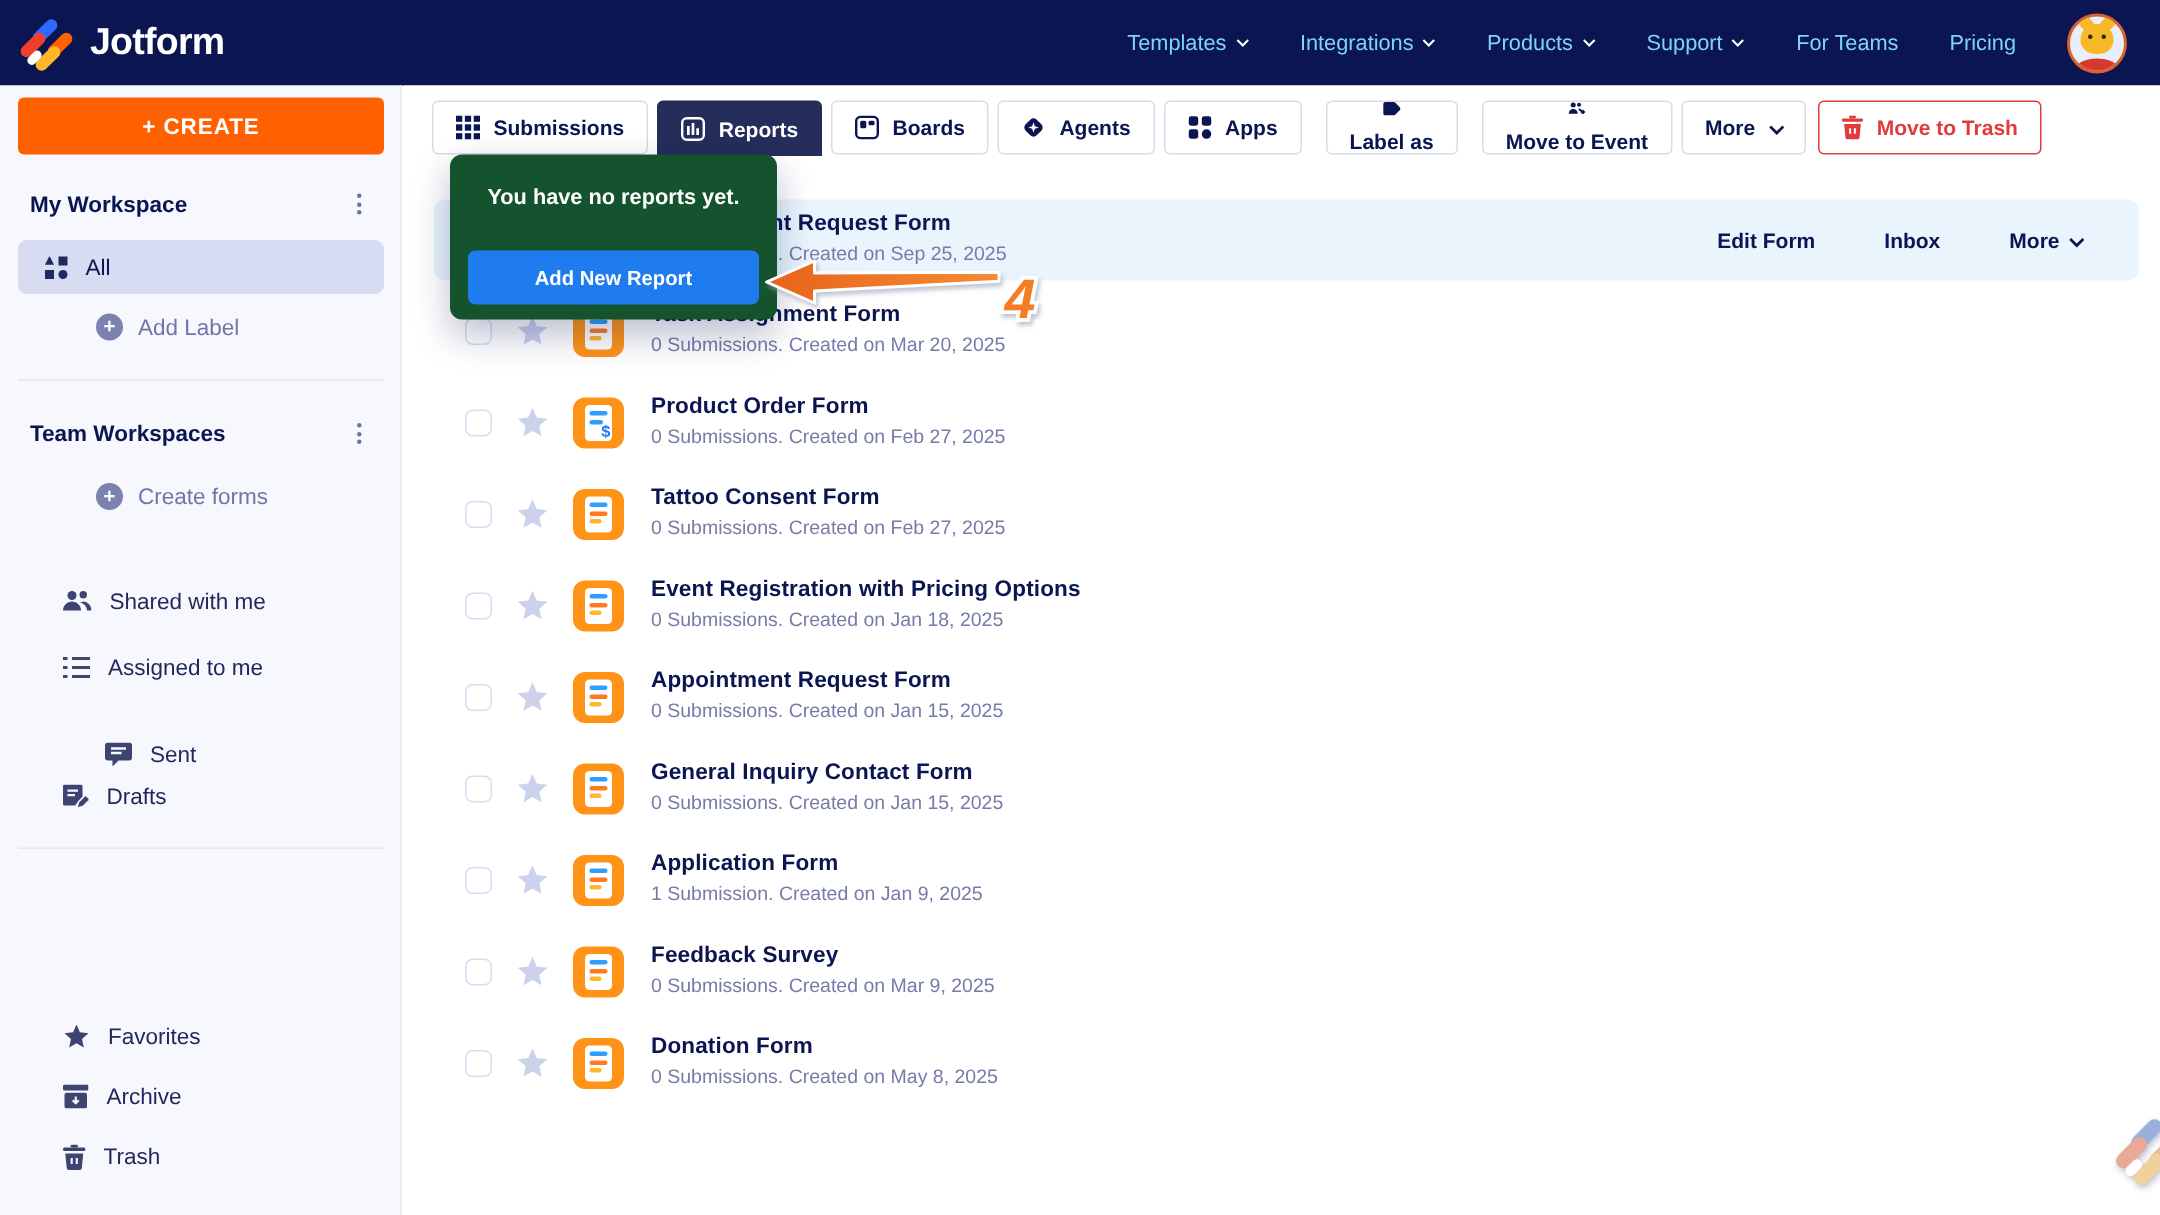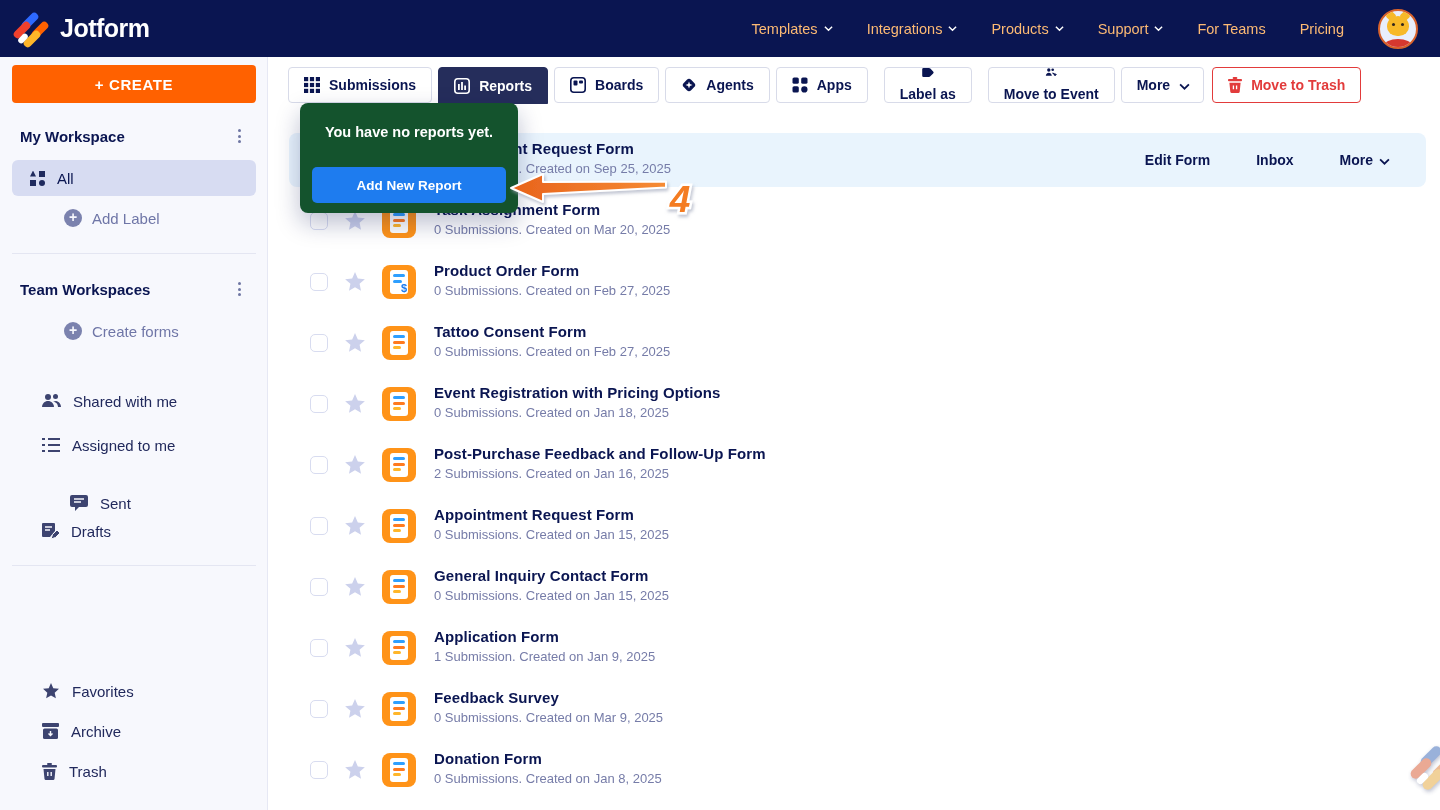--- a/index.html
+++ b/index.html
@@ -19,7 +19,7 @@
   .logo-mark .p5 { background:#ffffff; width:6px; height:11px; left:0px; top:19px; }
   .logo-text { color:#fff; font-size:25px; font-weight:bold; letter-spacing:-0.5px; }
   .top-nav { margin-left:auto; display:flex; align-items:center; gap:34px; margin-right:22px; }
-  .top-nav-item { display:flex; align-items:center; gap:6px; color:#fdba74; font-size:14.5px; font-weight:500; cursor:pointer; white-space:nowrap; }
+  .top-nav-item { display:flex; align-items:center; gap:6px; color:#7dd3fc; font-size:14.5px; font-weight:500; cursor:pointer; white-space:nowrap; }
   .chev { width:9px; height:9px; display:inline-block; }
   .chev svg { display:block; }
   .avatar { width:40px; height:40px; border-radius:50%; background:#e8eefb; position:relative; overflow:hidden; cursor:pointer; border:2px solid #d8622b; flex:0 0 auto; }

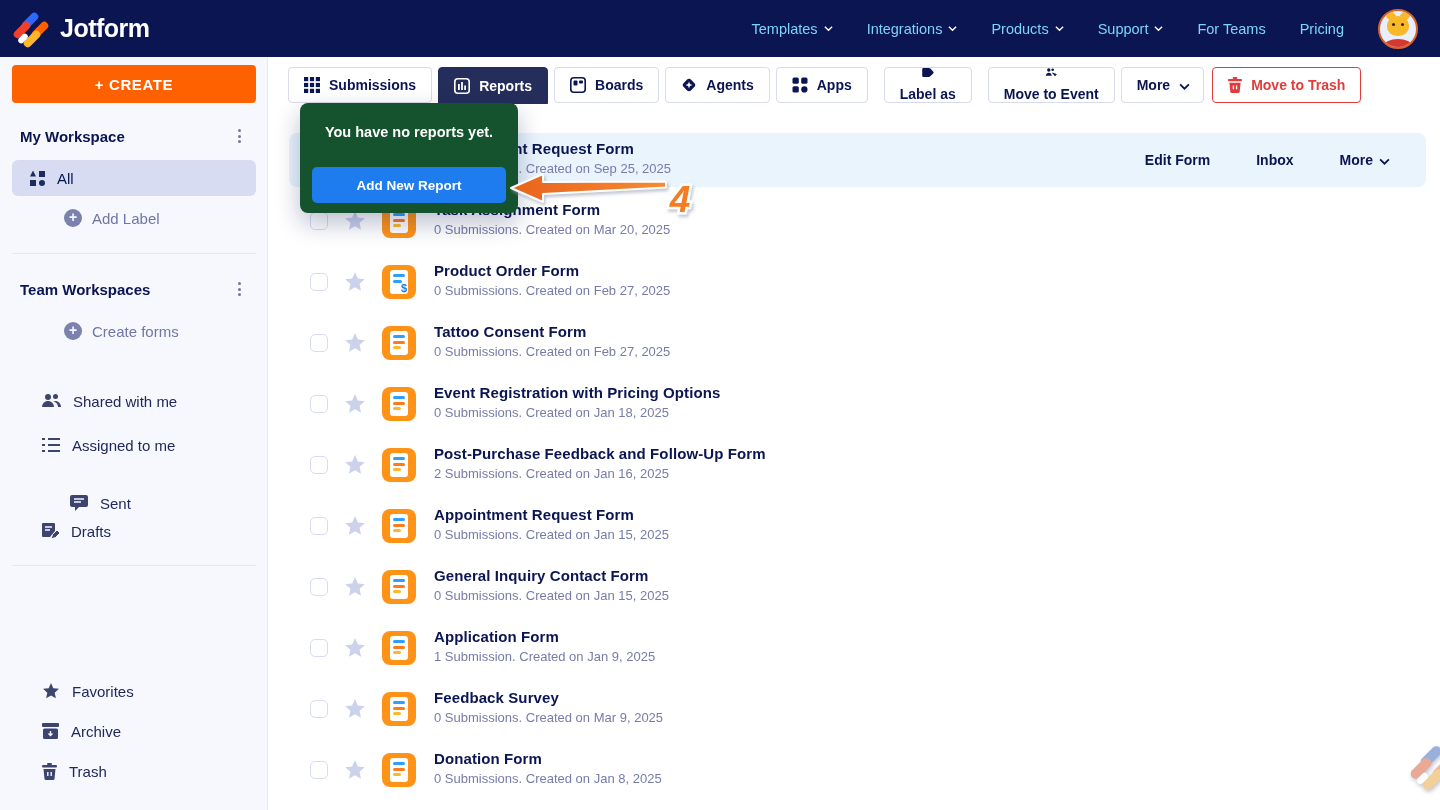--- a/index.html
+++ b/index.html
@@ -495,26 +495,6 @@
             </span>
         </span>
         <span class="row-text">
-          <span class="row-title" style="display:block">Post-Purchase Feedback and Follow-Up Form</span>
-          <span class="row-meta" style="display:block">2 Submissions. Created on Jan 16, 2025</span>
-        </span>
-
-      </div>
-        <div class="form-row">
-        <span class="row-check"></span>
-        <span class="row-star">
-          <svg width="22" height="21" viewBox="0 0 24 23">
-              <path d="M12 1l3.1 7.1 7.7.8-5.8 5.2 1.6 7.6L12 17.8l-6.6 3.9 1.6-7.6L1.2 8.9l7.7-.8z" fill="#ccd1ec"></path>
-            </svg>
-        </span>
-        <span class="form-ic">
-          <span class="doc">
-              <i class="l1"></i>
-              <i class="l2"></i>
-              <i class="l3"></i>
-            </span>
-        </span>
-        <span class="row-text">
           <span class="row-title" style="display:block">Appointment Request Form</span>
           <span class="row-meta" style="display:block">0 Submissions. Created on Jan 15, 2025</span>
         </span>

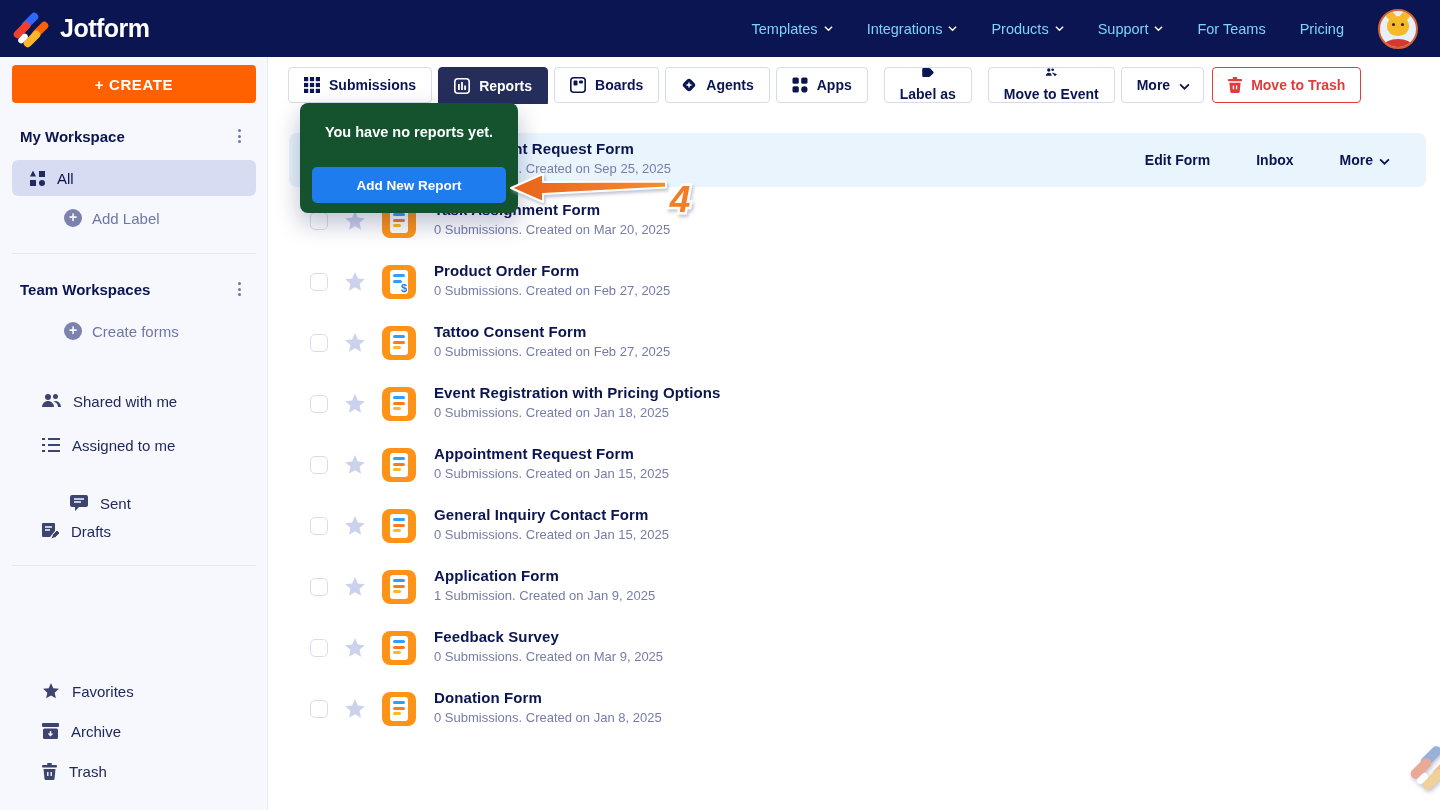--- a/index.html
+++ b/index.html
@@ -576,7 +576,7 @@
         </span>
         <span class="row-text">
           <span class="row-title" style="display:block">Donation Form</span>
-          <span class="row-meta" style="display:block">0 Submissions. Created on Jan 8, 2025</span>
+          <span class="row-meta" style="display:block">0 Submissions. Created on May 8, 2025</span>
         </span>
 
       </div>

